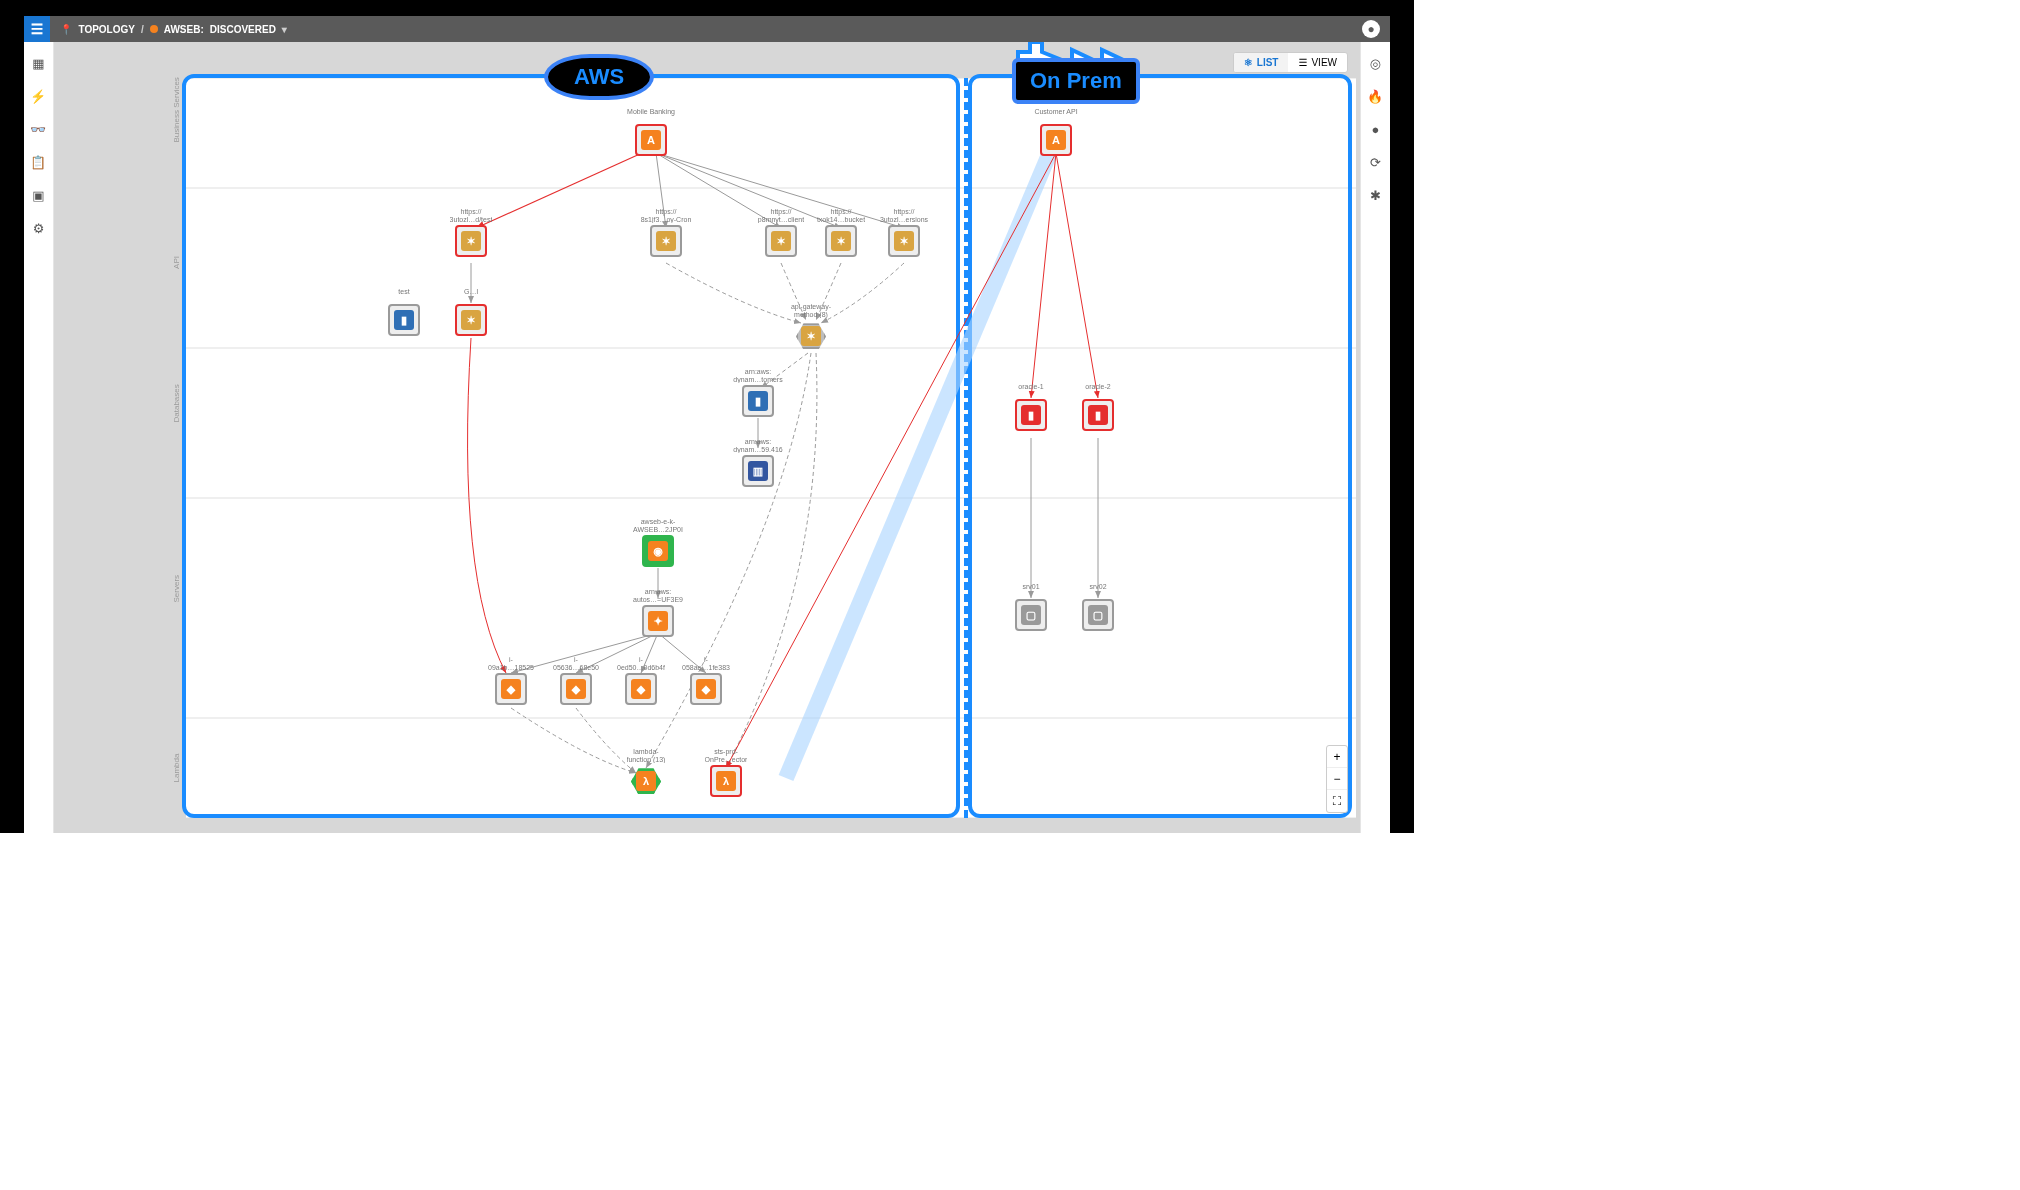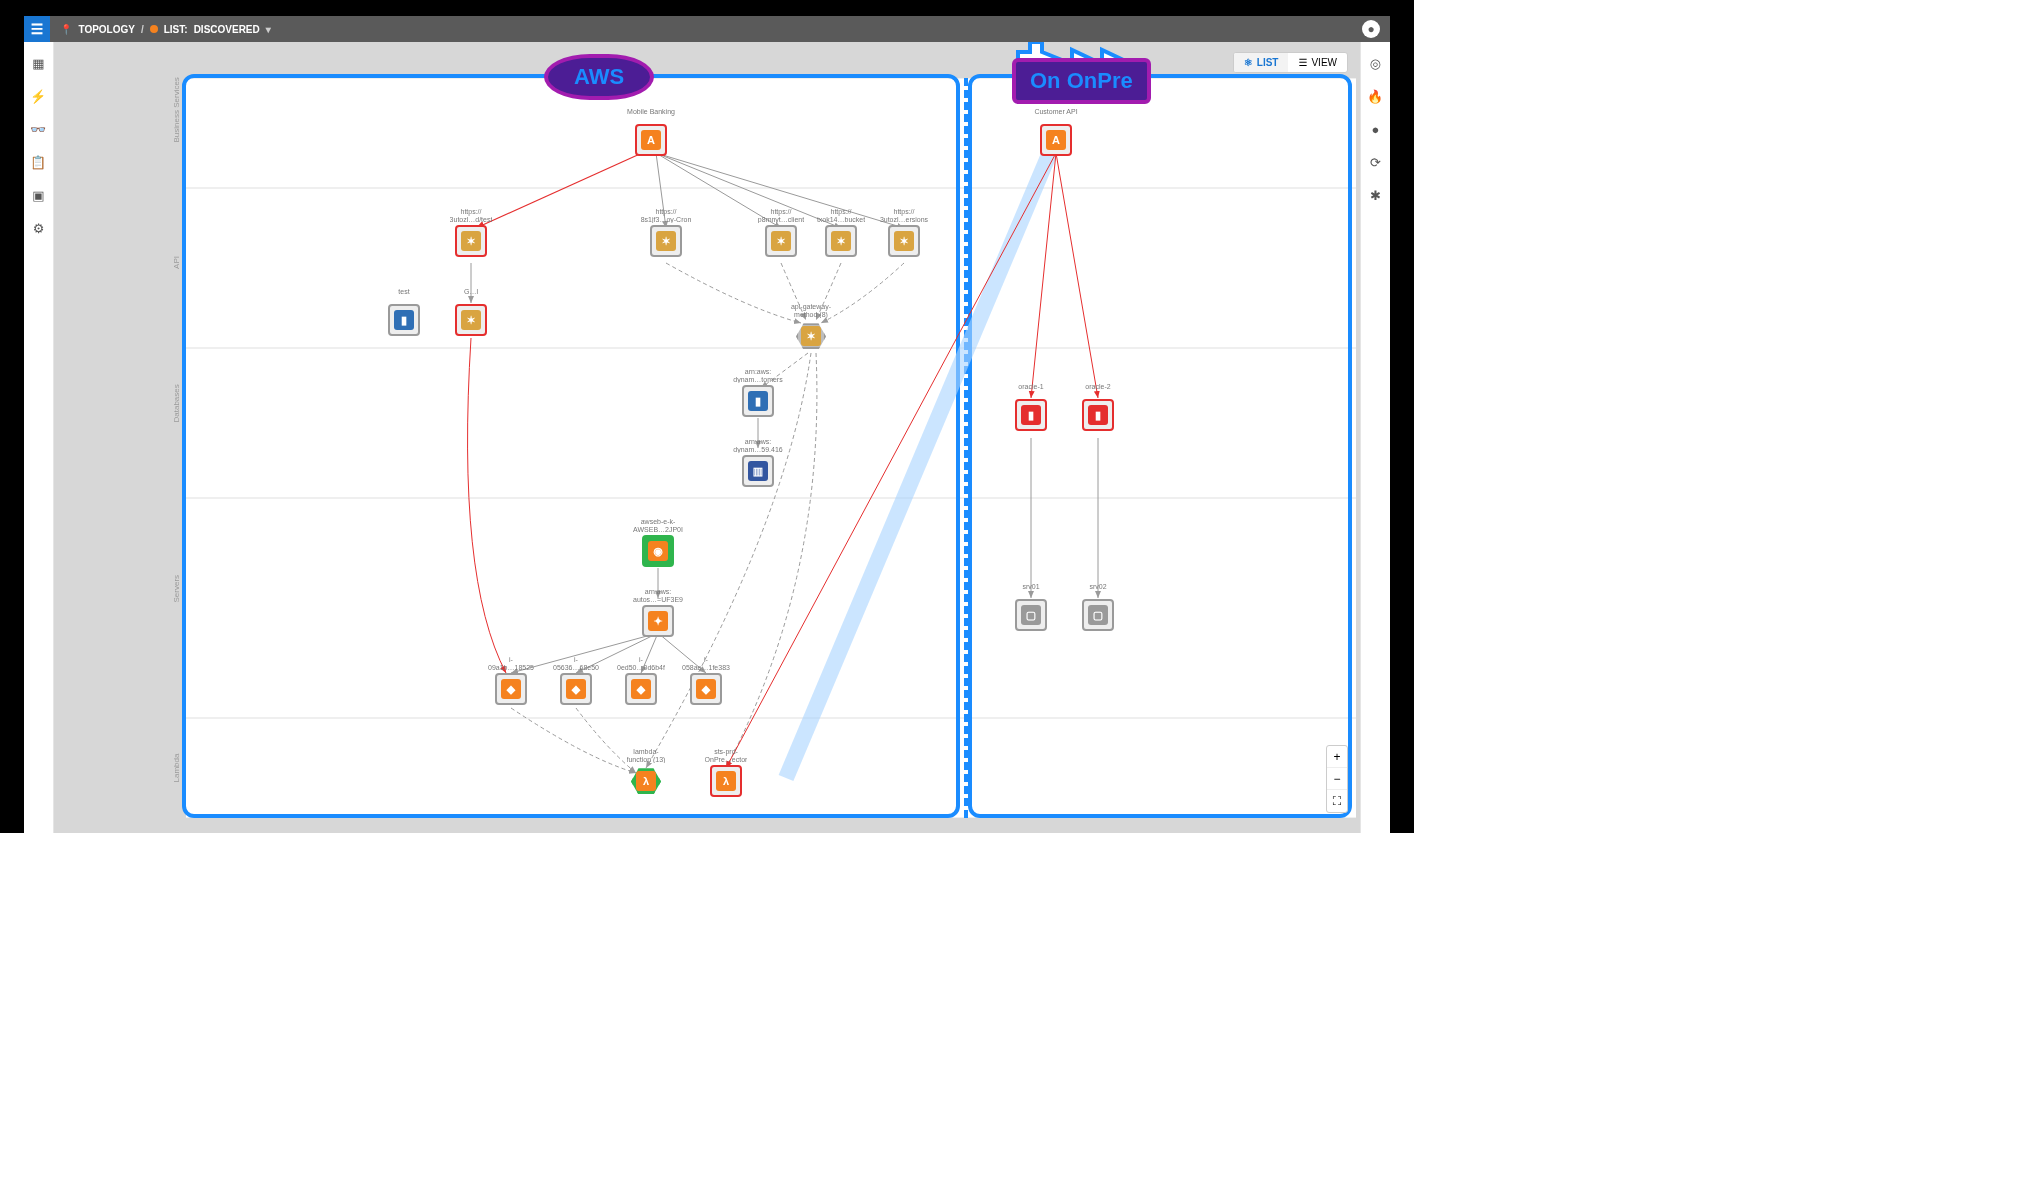--- a/index.html
+++ b/index.html
@@ -65,7 +65,7 @@
       <span>TOPOLOGY</span>
       <span class="sep">/</span>
       <span class="dot"></span>
-      <span>LIST:</span>
+      <span>AWSEB:</span>
       <span>DISCOVERED</span>
       <span style="opacity:.7">▾</span>
     </div>

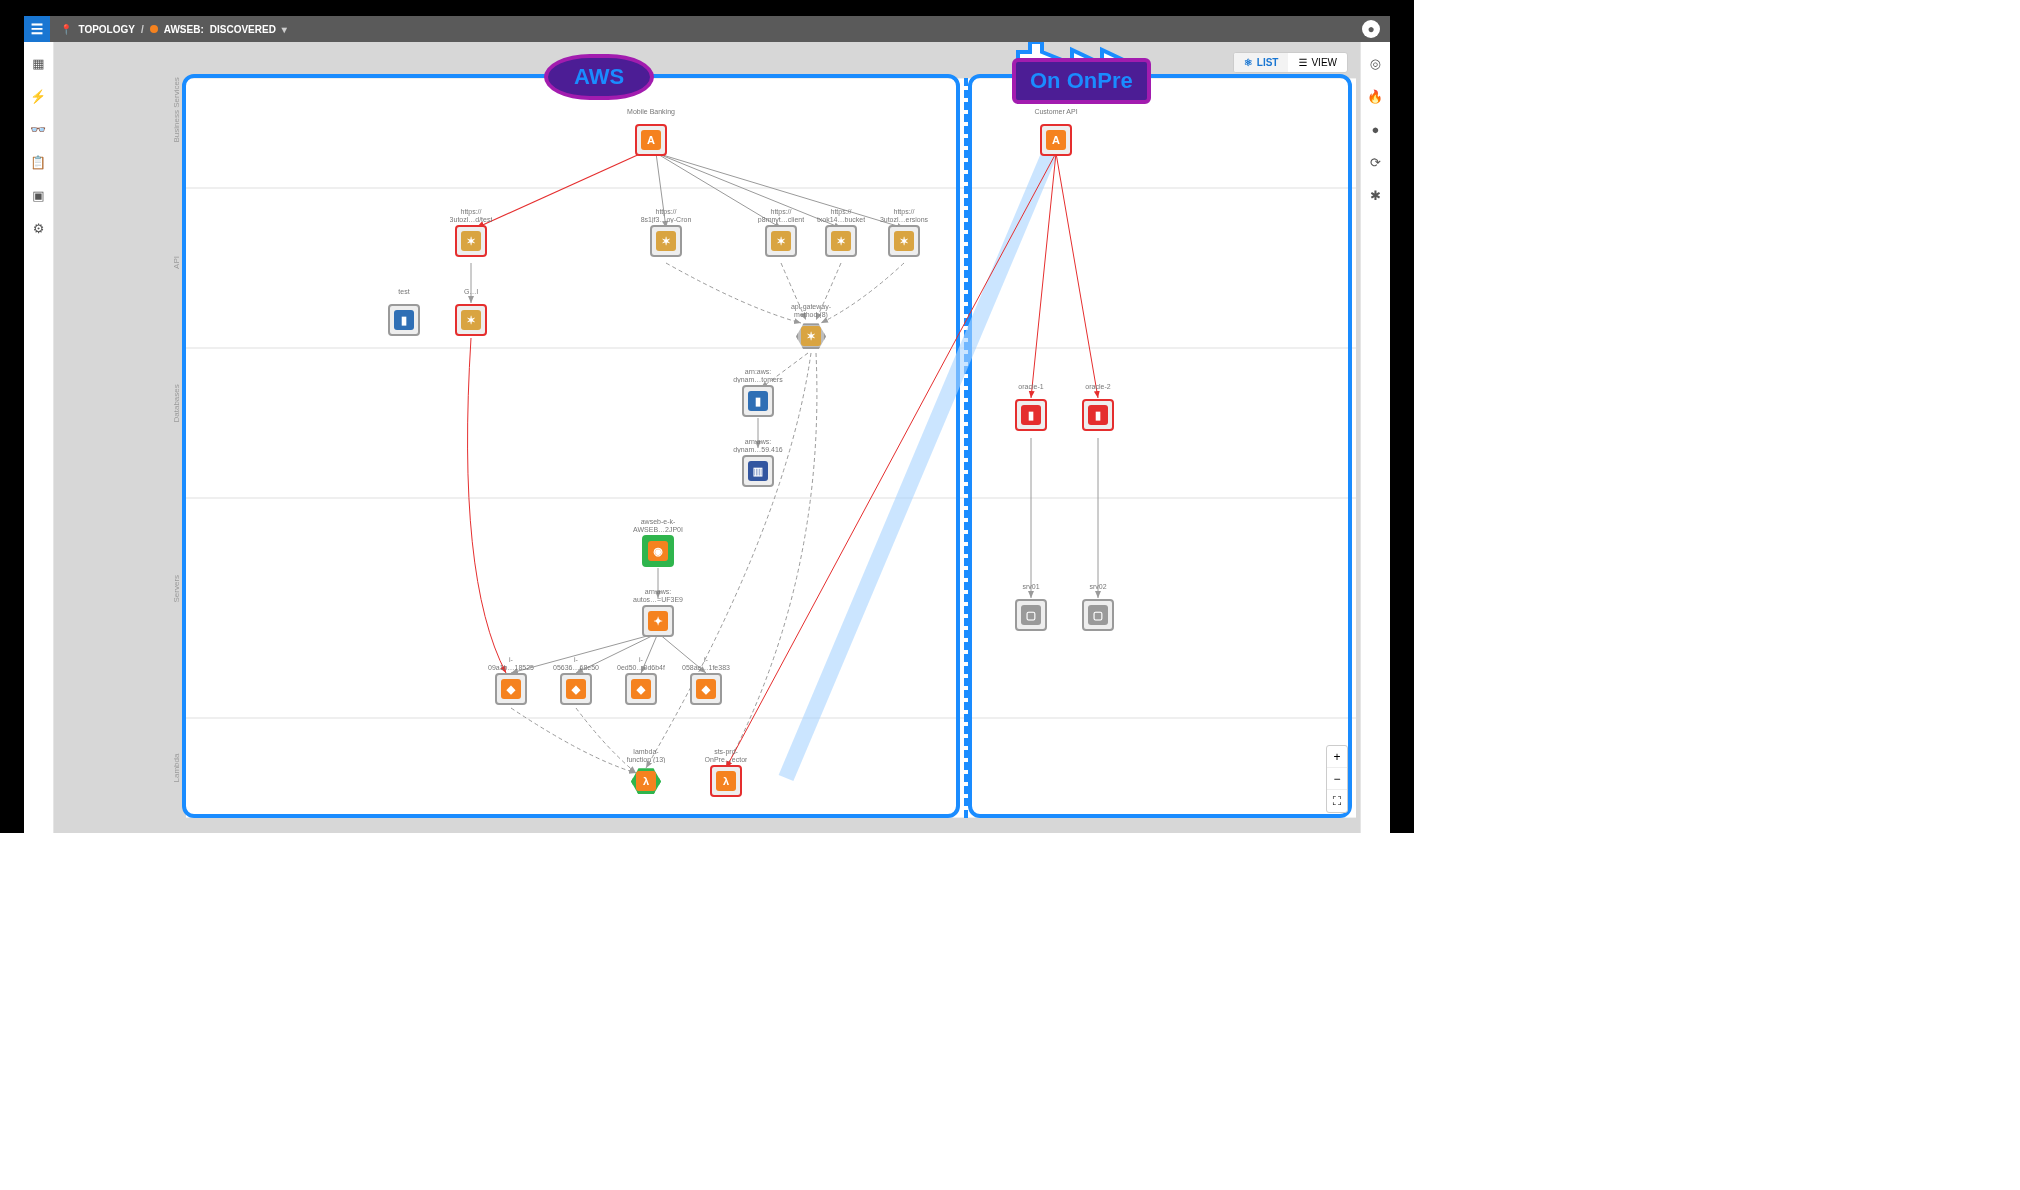--- a/index.html
+++ b/index.html
@@ -28,7 +28,7 @@
 .swimlane{position:absolute;left:0;right:0;border-top:1px solid #efefef;border-bottom:1px solid #efefef;background:#fff}
 .group{position:absolute;border:4px solid #1a8cff;border-radius:12px;background:transparent;pointer-events:none}
 .divider{position:absolute;border-left:4px dashed #1a8cff;top:0;bottom:0;pointer-events:none}
-.tag{position:absolute;background:#4c1d95;border:4px solid #a21caf;color:#1a8cff;font-size:22px;font-weight:700;display:flex;align-items:center;justify-content:center;z-index:30}
+.tag{position:absolute;background:#000000;border:4px solid #3b82f6;color:#1a8cff;font-size:22px;font-weight:700;display:flex;align-items:center;justify-content:center;z-index:30}
 .tag.cloud{border-radius:50%/60%;padding:6px 26px}
 .tag.fact{border-radius:6px;padding:6px 14px}
 .fact-roof{position:absolute;z-index:29}

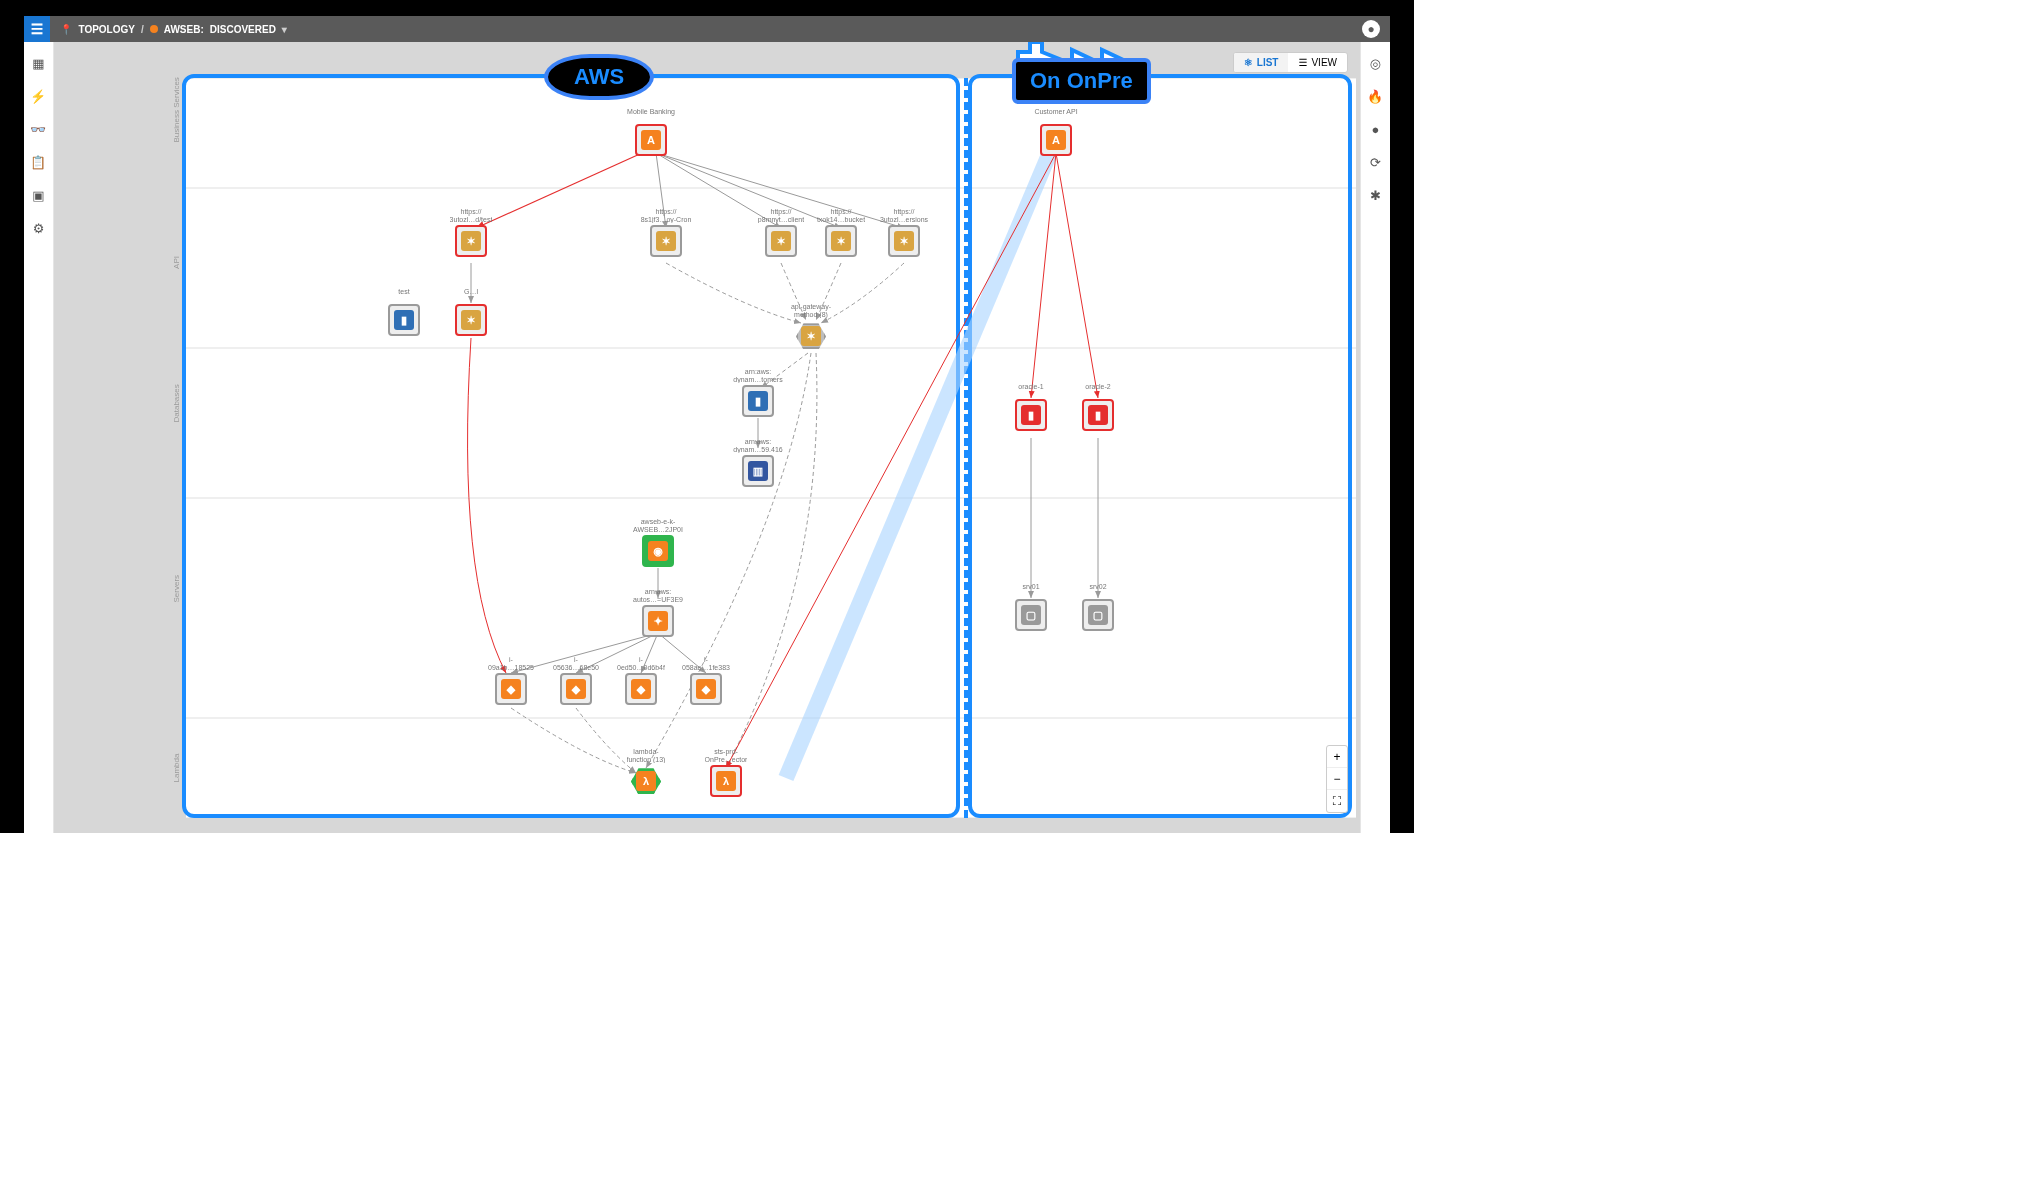--- a/index.html
+++ b/index.html
@@ -347,7 +347,7 @@
             <path d="M10 22 L10 10 L22 10 L22 0 L34 0 L34 10 L64 22 L64 8 L94 22 L94 8 L124 22 Z" fill="#fff" stroke="#1a8cff" stroke-width="4"></path>
           </svg>
       <div class="tag fact" style="left:958px;top:16px">
-            <span>On OnPre</span>
+            <span>On Prem</span>
           </div>
     </div>
 

